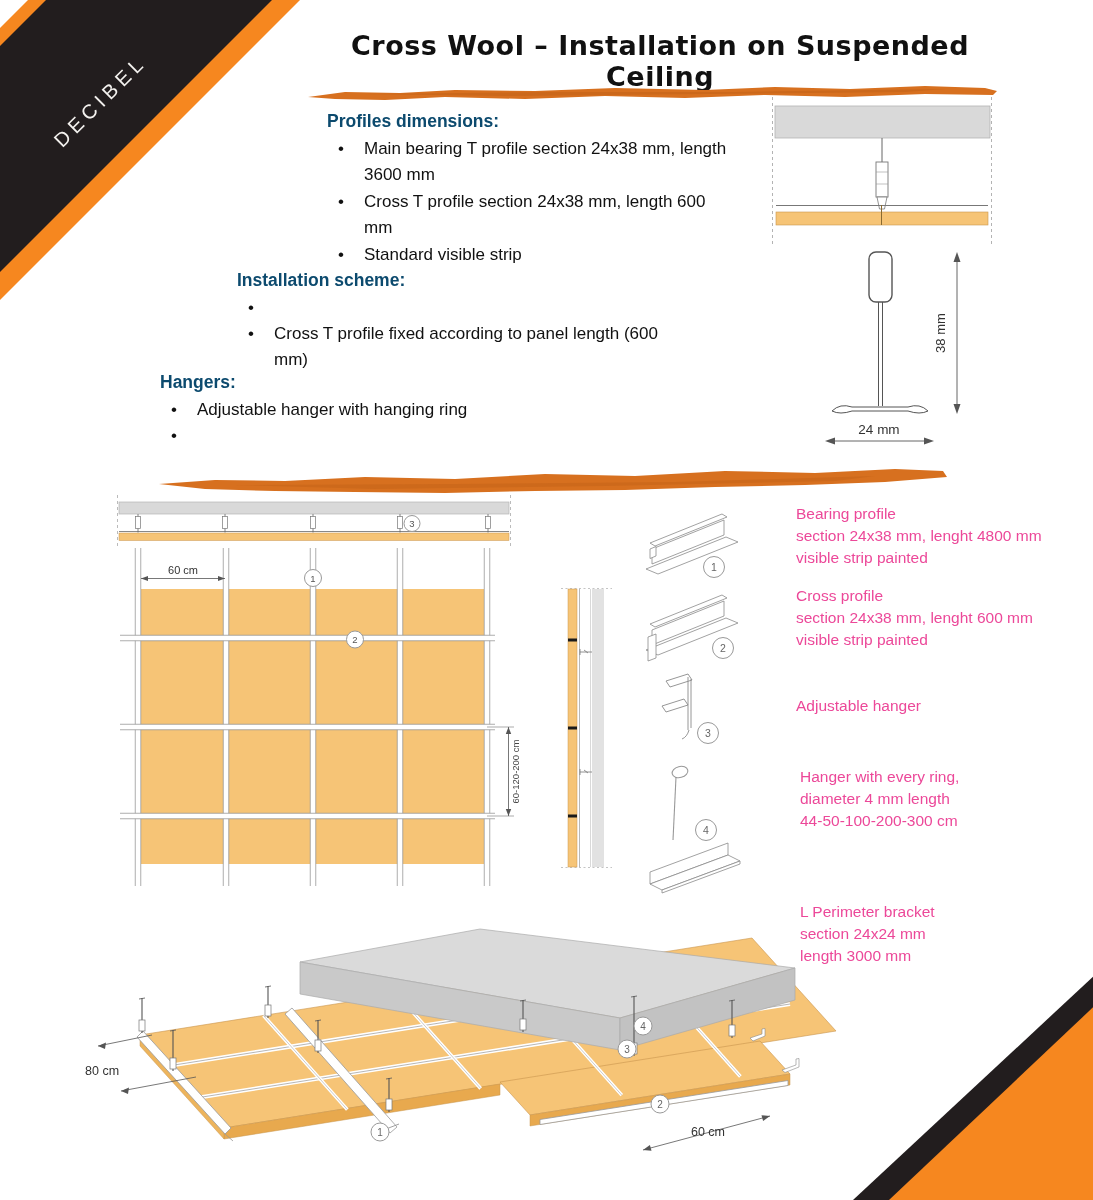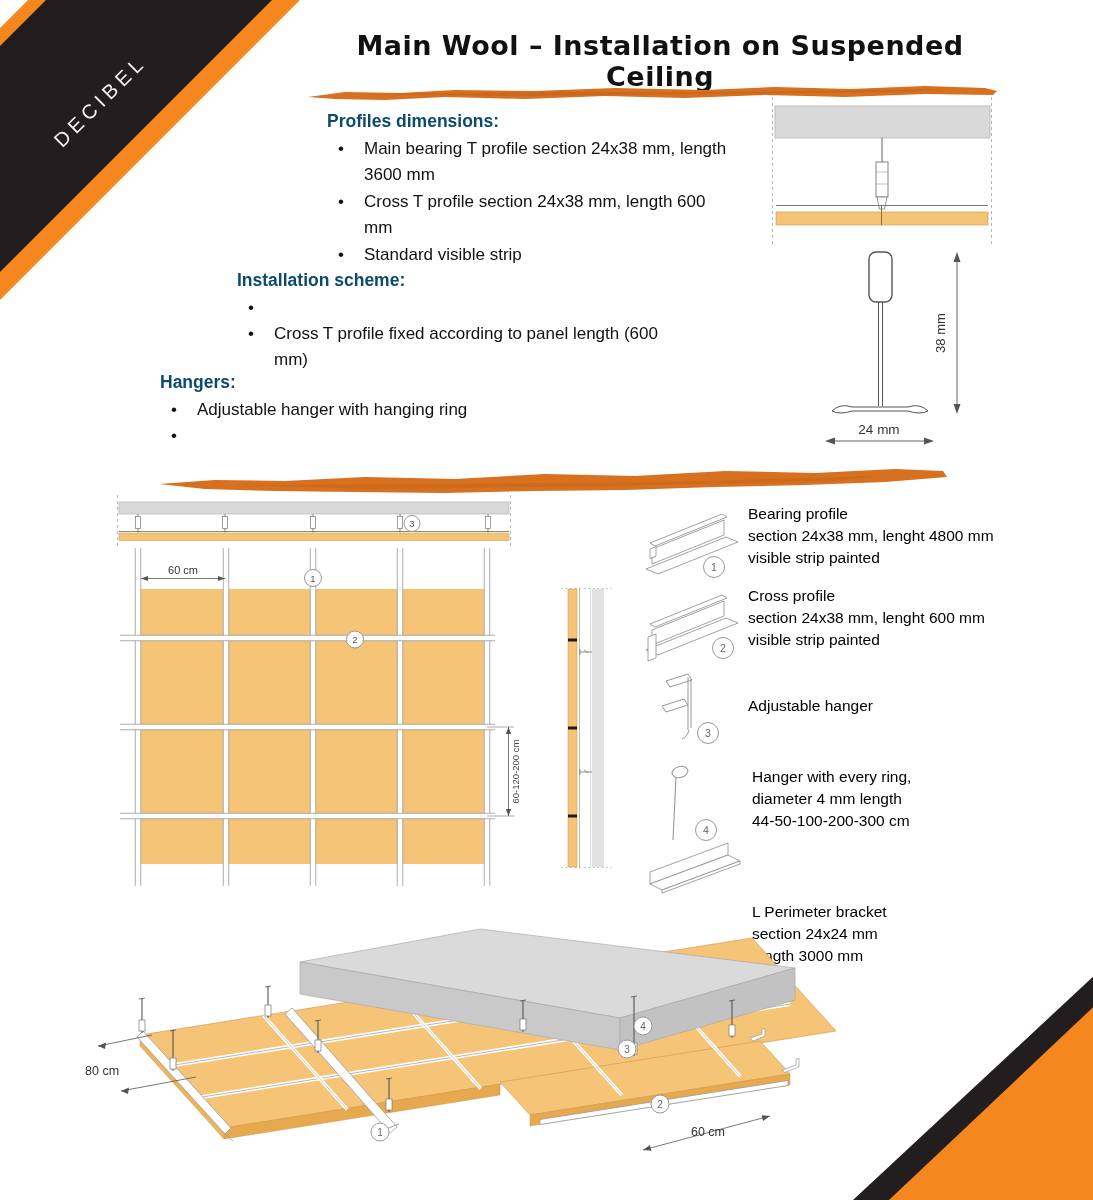--- a/index.html
+++ b/index.html
@@ -52,7 +52,7 @@
     </div>
   </div>
 
-  <div class="abs title">Main Wool – Installation on Suspended Ceiling</div>
+  <div class="abs title">Cross Wool – Installation on Suspended Ceiling</div>
   <svg class="abs" style="left:305px;top:80px" width="700" height="26" viewBox="0 0 700 26">
     <path fill="#D7701F" d="M3,17 L40,12 L95,13 L150,10 L230,11 L310,8 L400,10 L470,7 L545,9 L620,6 L680,8 L692,11 L688,15 L620,14 L540,17 L460,15 L380,18 L300,16 L220,19 L140,17 L80,20 L30,19 Z"></path>
     <path fill="#B55A13" opacity=".35" d="M60,14 L250,12 L430,12 L640,9 L600,12 L400,14 L200,16 Z"></path>

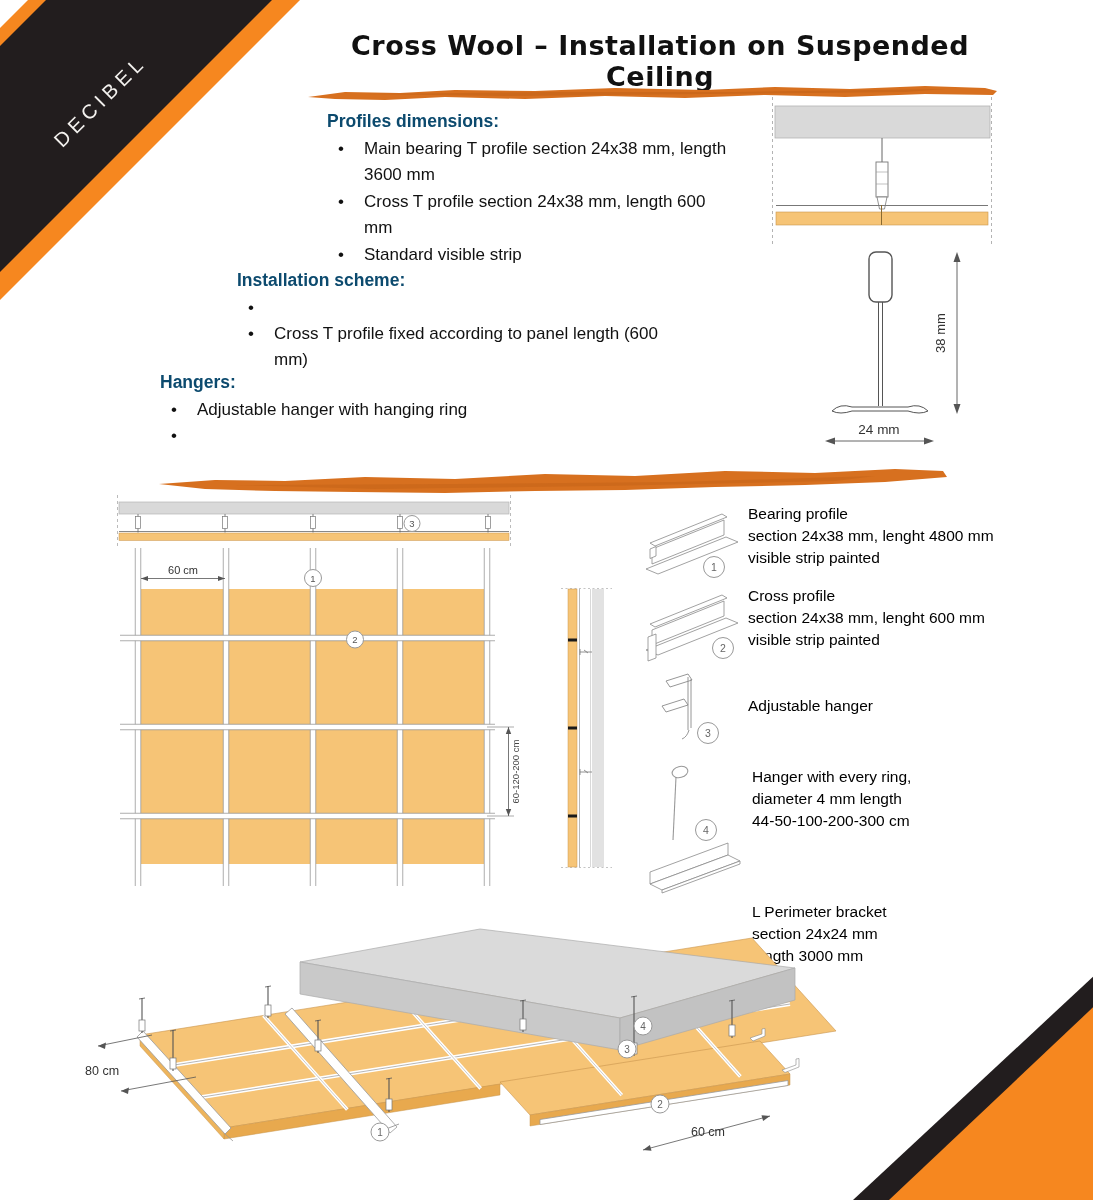--- a/index.html
+++ b/index.html
@@ -34,7 +34,7 @@
   .bullet{font-size:17px;line-height:26px;color:#111;padding-left:26px;}
   .bullet .dot{position:absolute;left:0;top:0;font-size:17px;}
   
-  .legend-item{font-size:15.5px;line-height:22px;color:#000000;}
+  .legend-item{font-size:15.5px;line-height:22px;color:#ec4899;margin-left:48px;}
   svg text{font-family:"Liberation Sans",sans-serif;}
 </style>
 </head>

